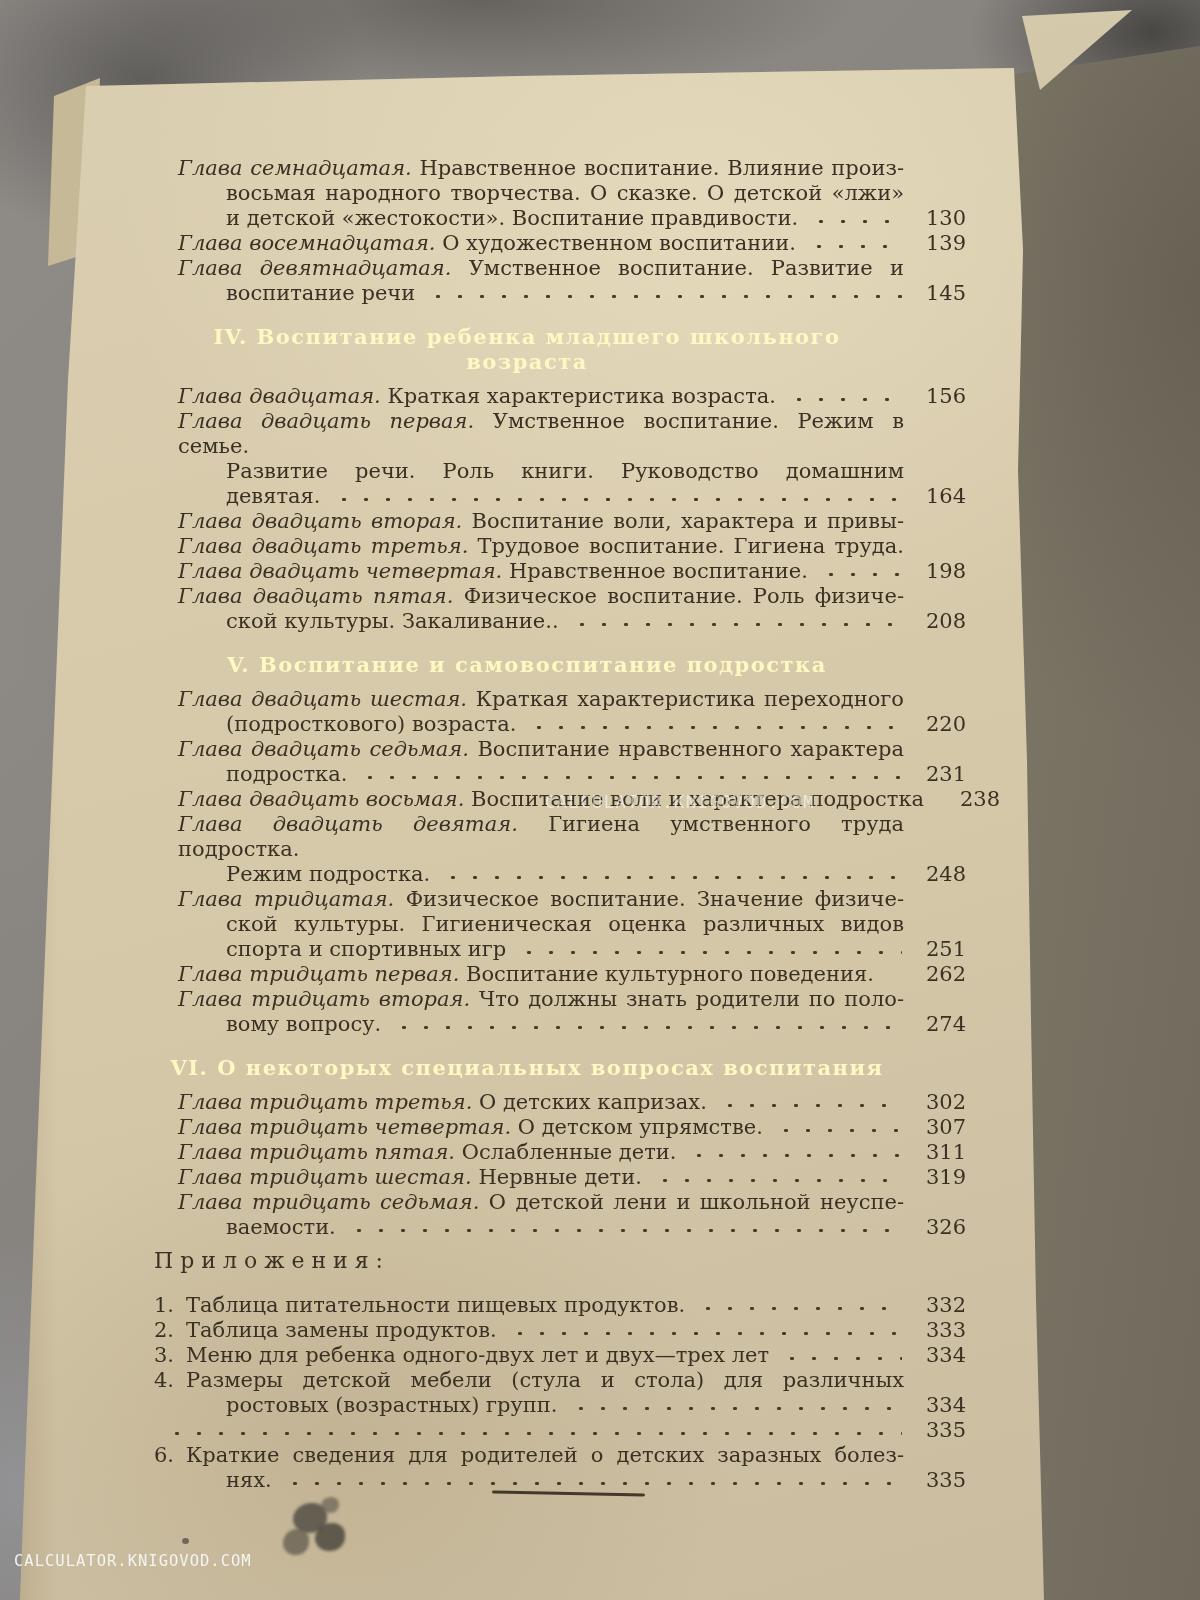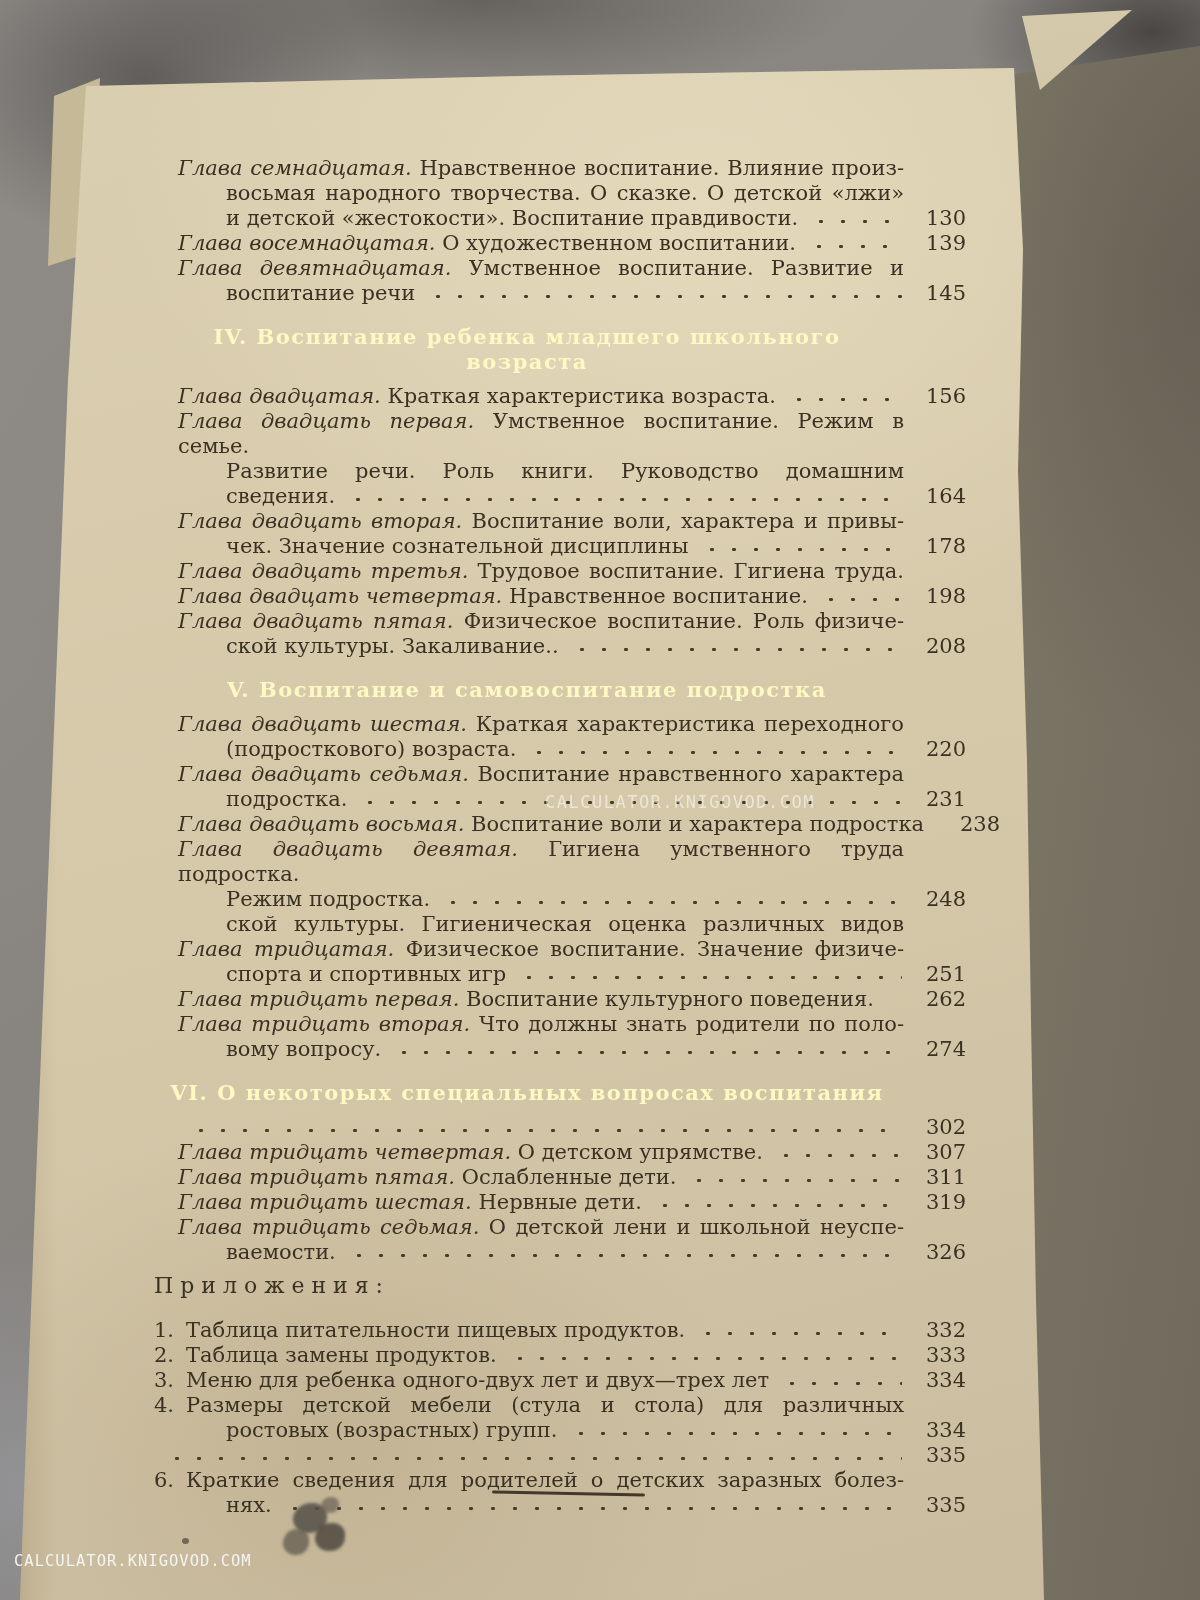--- a/index.html
+++ b/index.html
@@ -125,7 +125,7 @@
       <div class="tl just chap"><span class="lead">Глава двадцать первая.</span> <span>Умственное воспитание. Режим в семье.</span></div>
       <div class="tl just cont"><span>Развитие речи. Роль книги. Руководство домашним</span></div>
       <div class="tl leader cont">
-        <span class="ltxt"><span>сведения.</span></span>
+        <span class="ltxt"><span>девятая.</span></span>
         <span class="dots"></span>
         <span class="pg">164</span>
       </div>

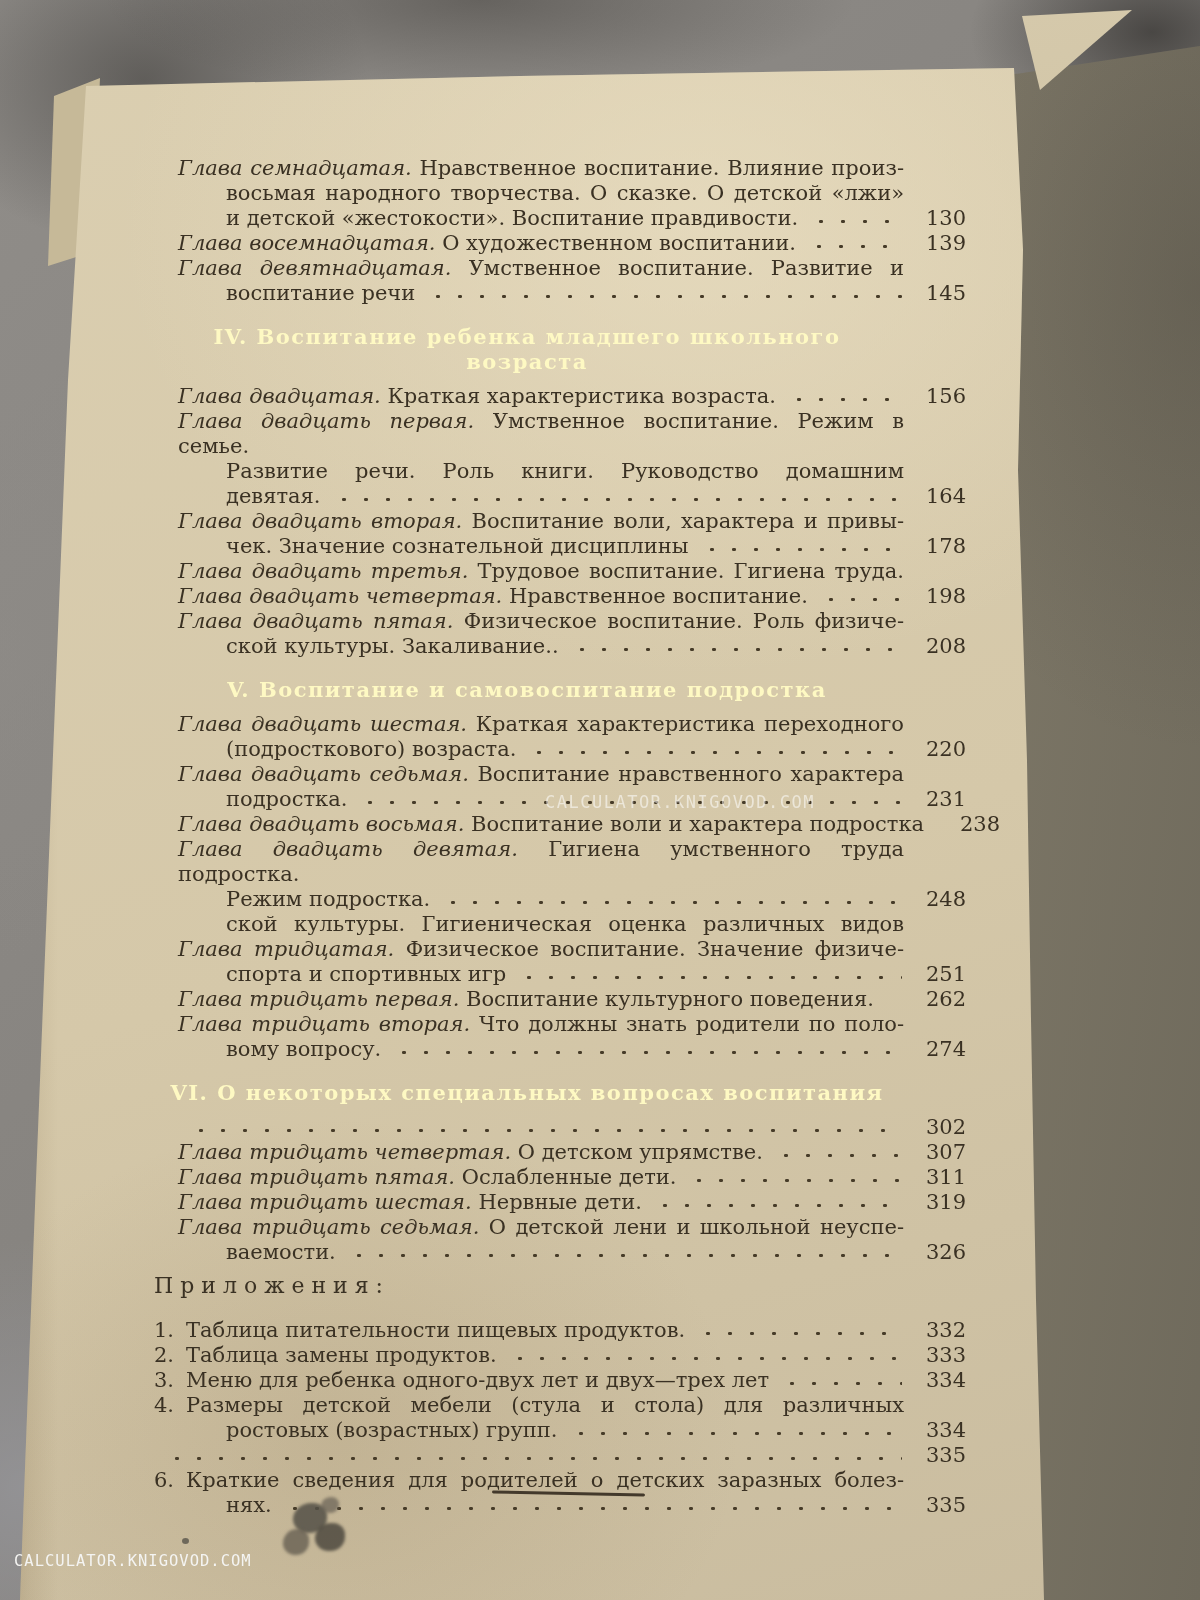--- a/index.html
+++ b/index.html
@@ -130,11 +130,6 @@
         <span class="pg">164</span>
       </div>
       <div class="tl just chap"><span class="lead">Глава двадцать вторая.</span> <span>Воспитание воли, характера и привы-</span></div>
-      <div class="tl leader cont">
-        <span class="ltxt"><span>чек. Значение сознательной дисциплины</span></span>
-        <span class="dots"></span>
-        <span class="pg">178</span>
-      </div>
       <div class="tl just chap"><span class="lead">Глава двадцать третья.</span> <span>Трудовое воспитание. Гигиена труда.</span></div>
       <div class="tl leader chap">
         <span class="ltxt"><span class="lead">Глава двадцать четвертая.</span> <span>Нравственное воспитание.</span></span>

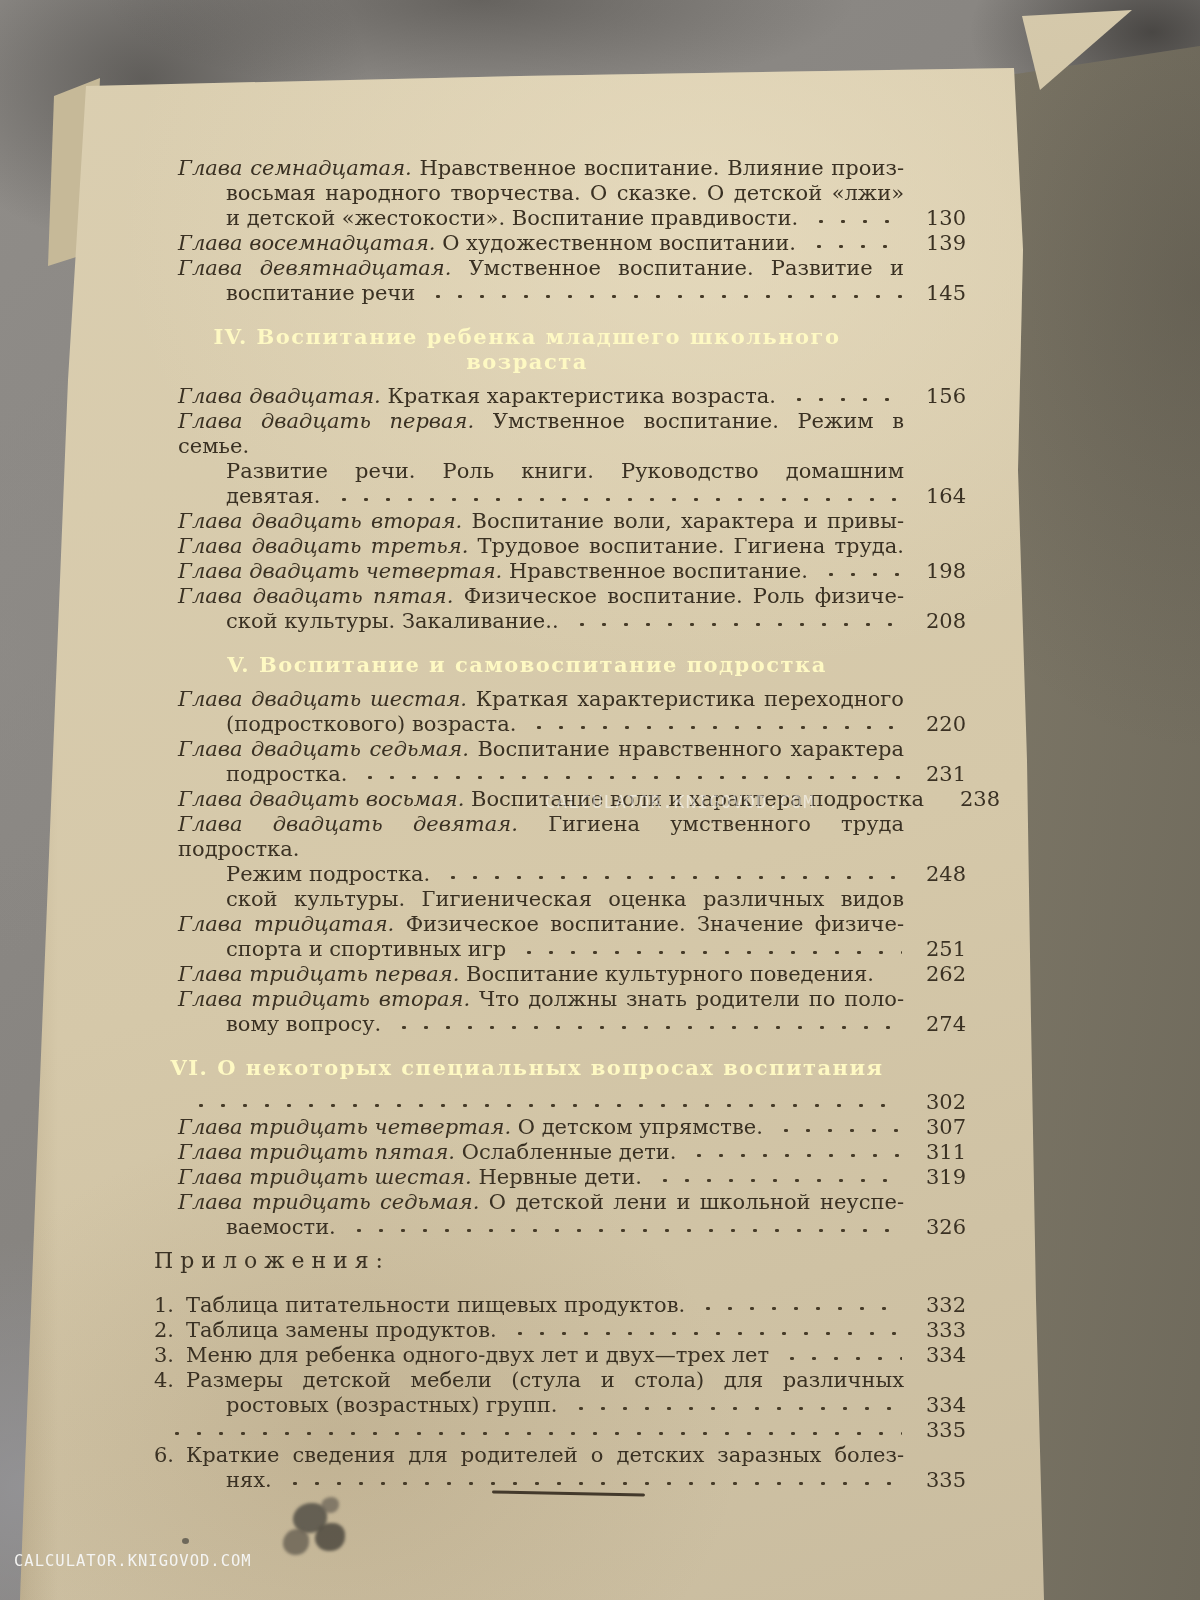--- a/index.html
+++ b/index.html
@@ -166,8 +166,8 @@
         <span class="dots"></span>
         <span class="pg">248</span>
       </div>
+      <div class="tl just chap"><span class="lead">Глава тридцатая.</span> <span>Физическое воспитание. Значение физиче-</span></div>
       <div class="tl just cont"><span>ской культуры. Гигиеническая оценка различных видов</span></div>
-      <div class="tl just chap"><span class="lead">Глава тридцатая.</span> <span>Физическое воспитание. Значение физиче-</span></div>
       <div class="tl leader cont">
         <span class="ltxt"><span>спорта и спортивных игр</span></span>
         <span class="dots"></span>

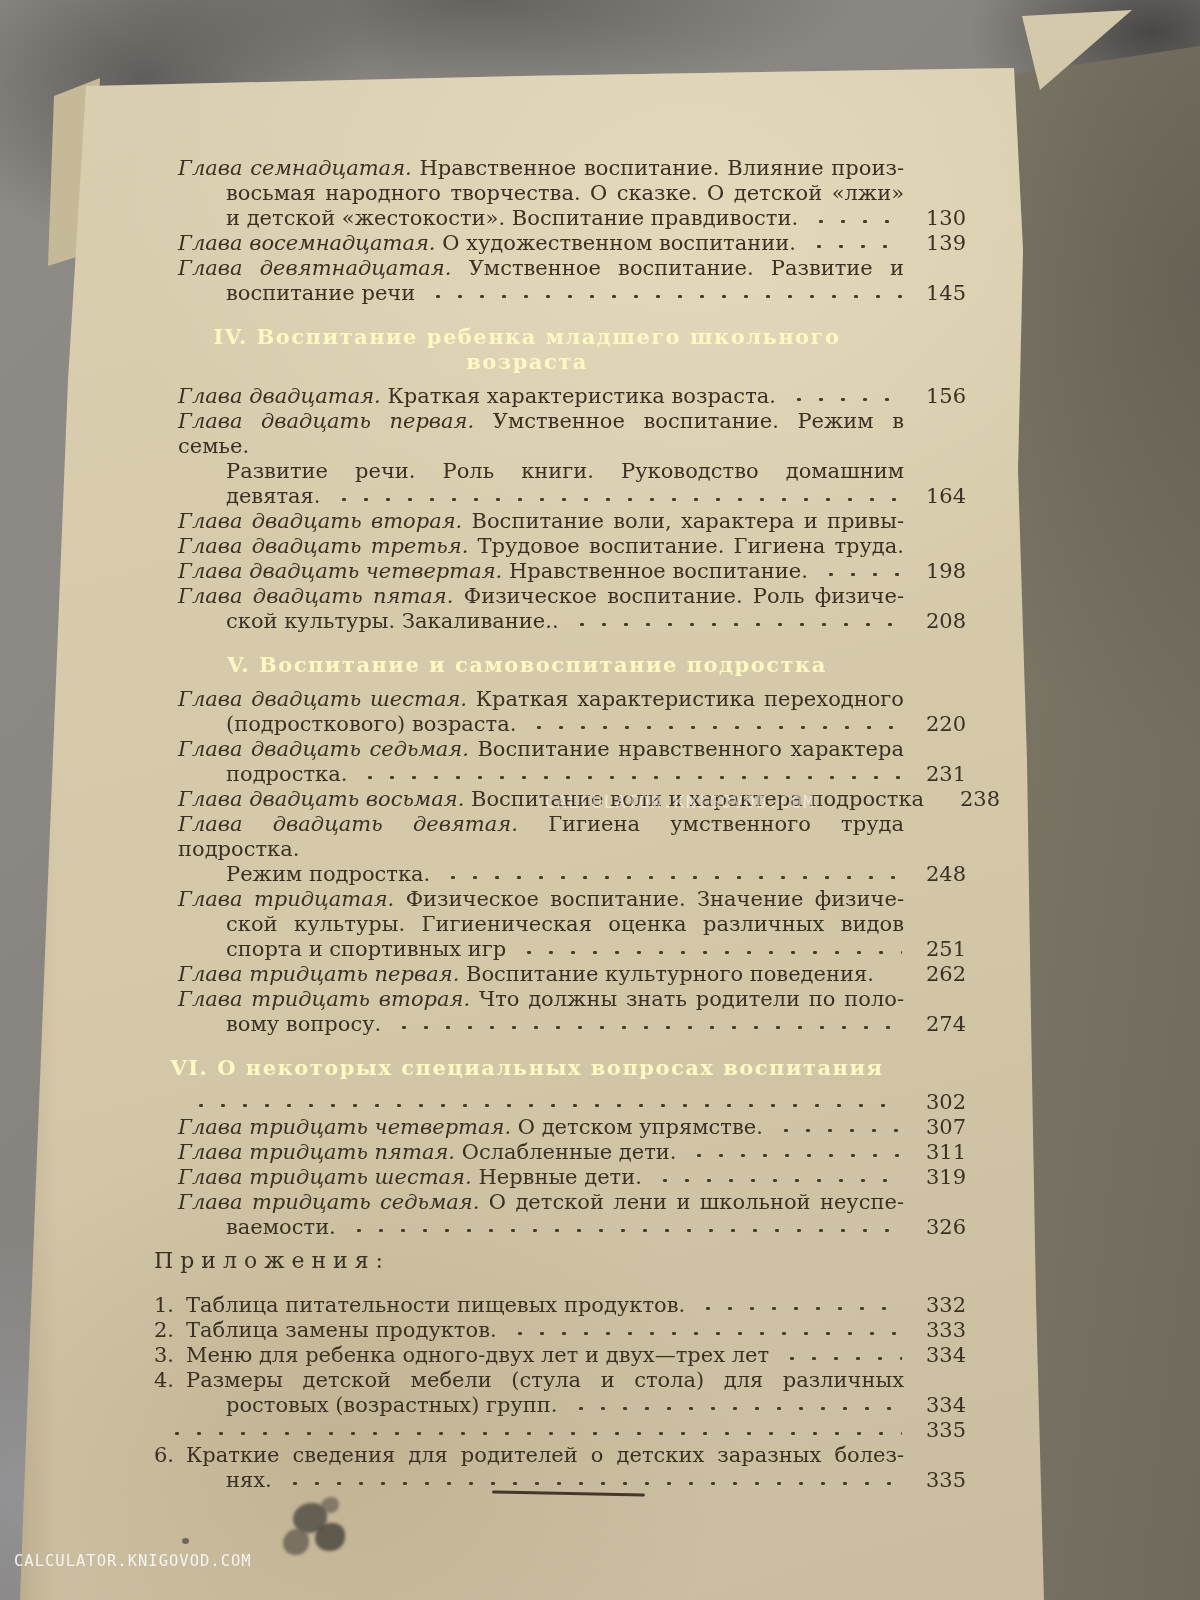--- a/index.html
+++ b/index.html
@@ -186,6 +186,7 @@
       </div>
       <div class="sec-head">VI. О некоторых специальных вопросах воспитания</div>
       <div class="tl leader chap">
+        <span class="ltxt"><span class="lead">Глава тридцать третья.</span> <span>О детских капризах.</span></span>
         <span class="dots"></span>
         <span class="pg">302</span>
       </div>

